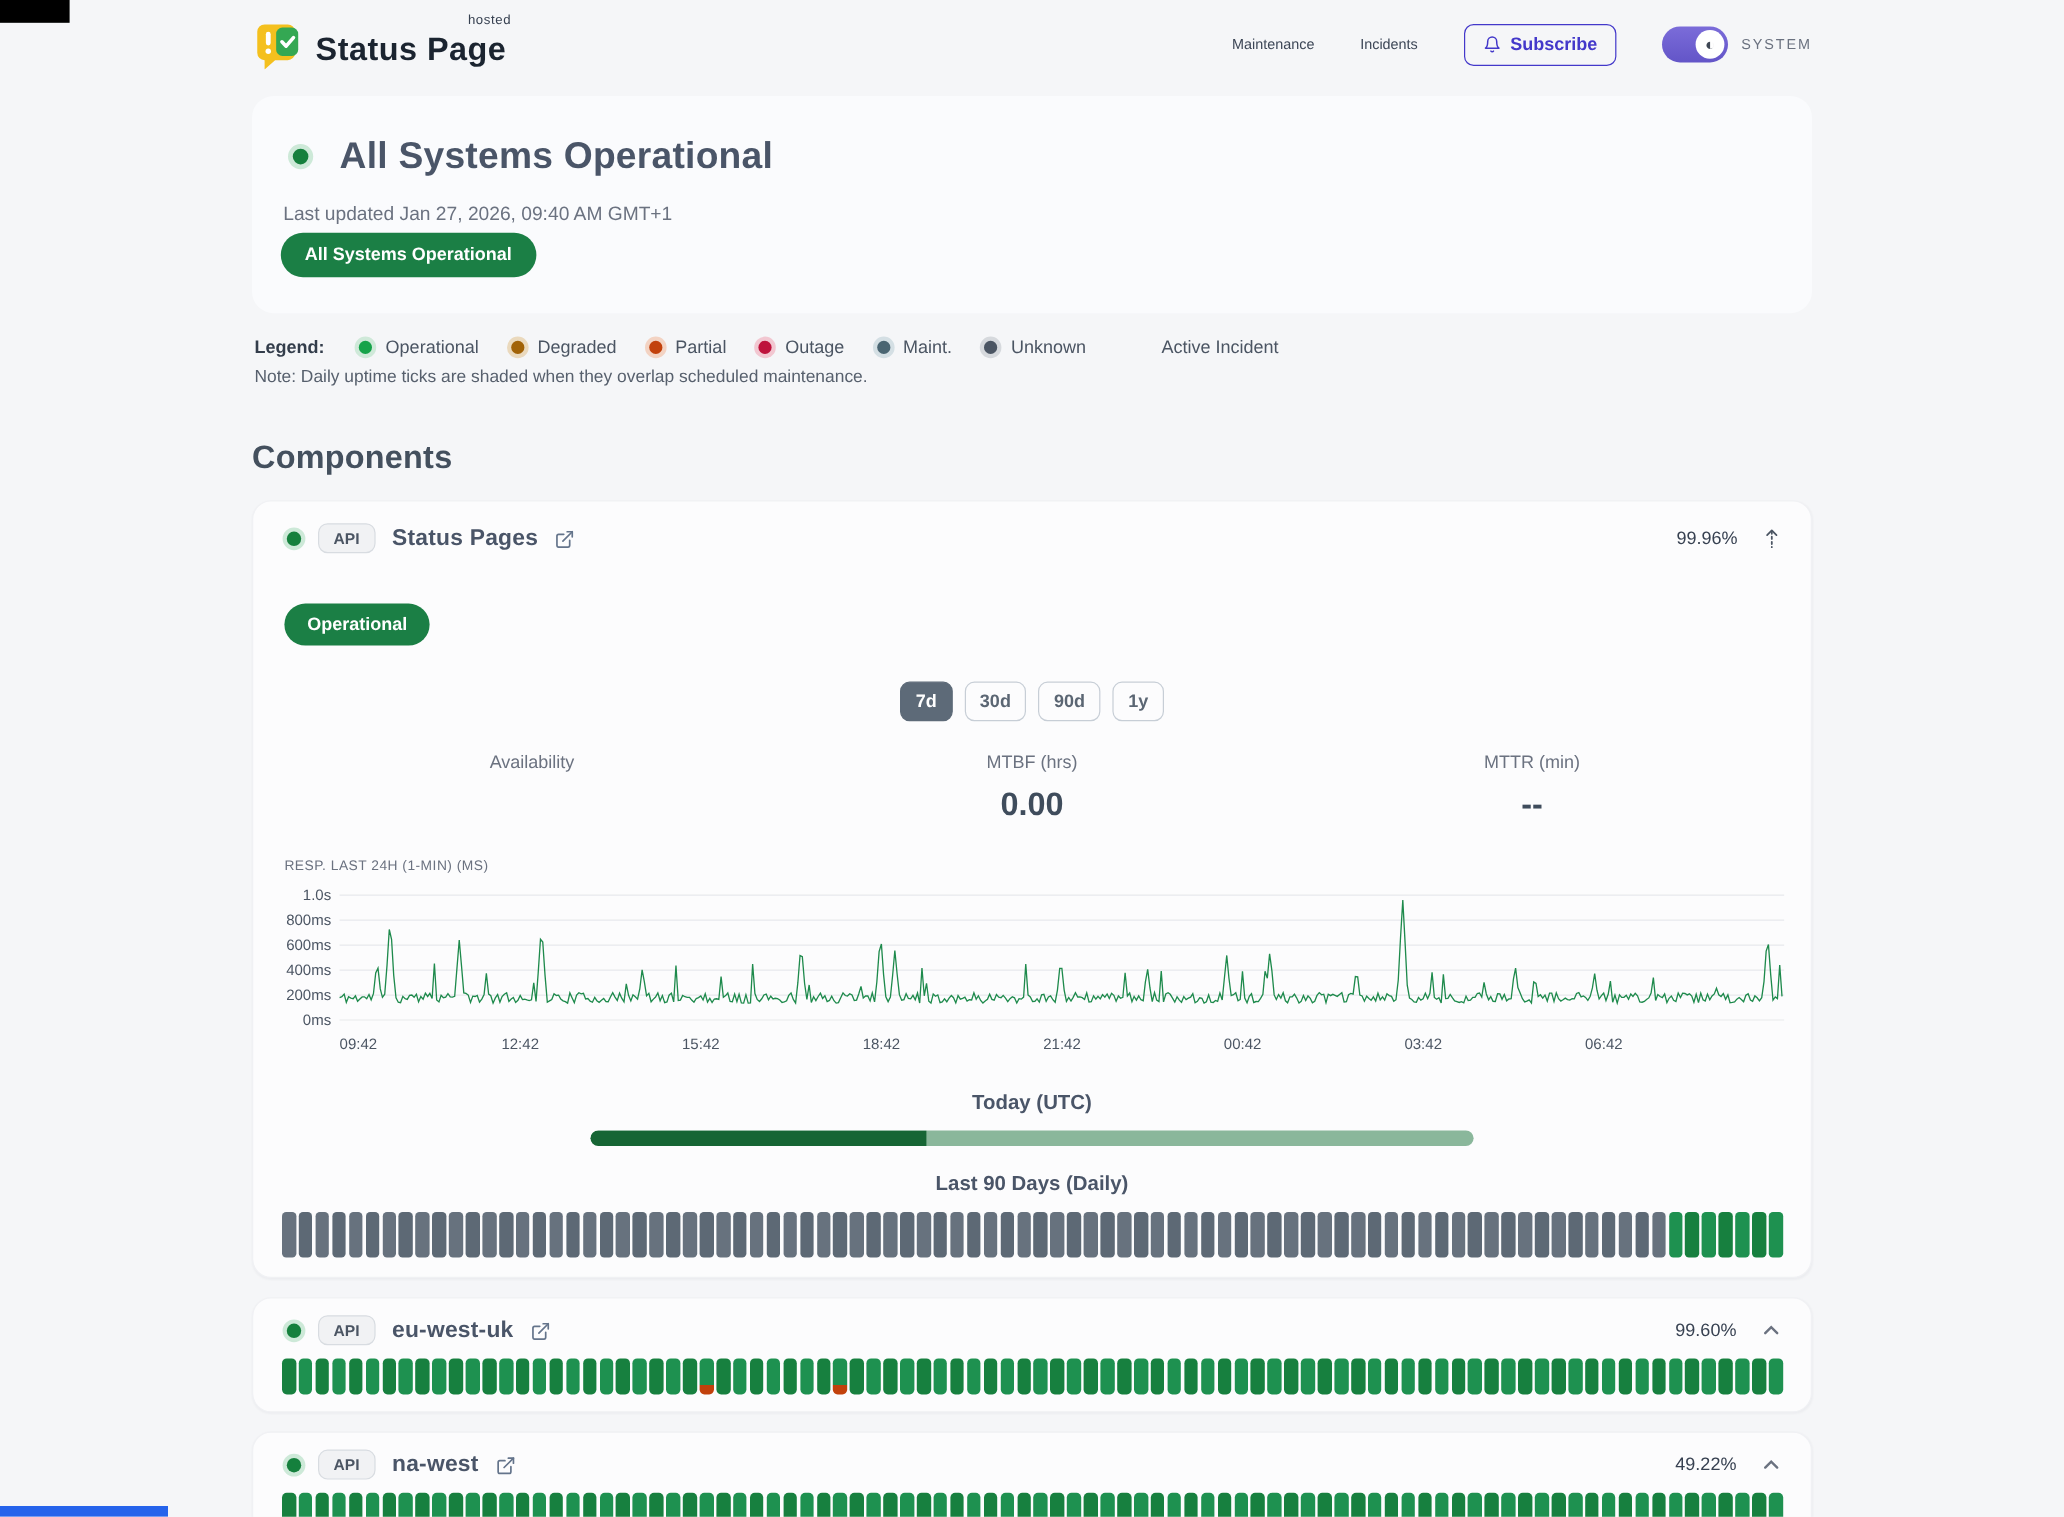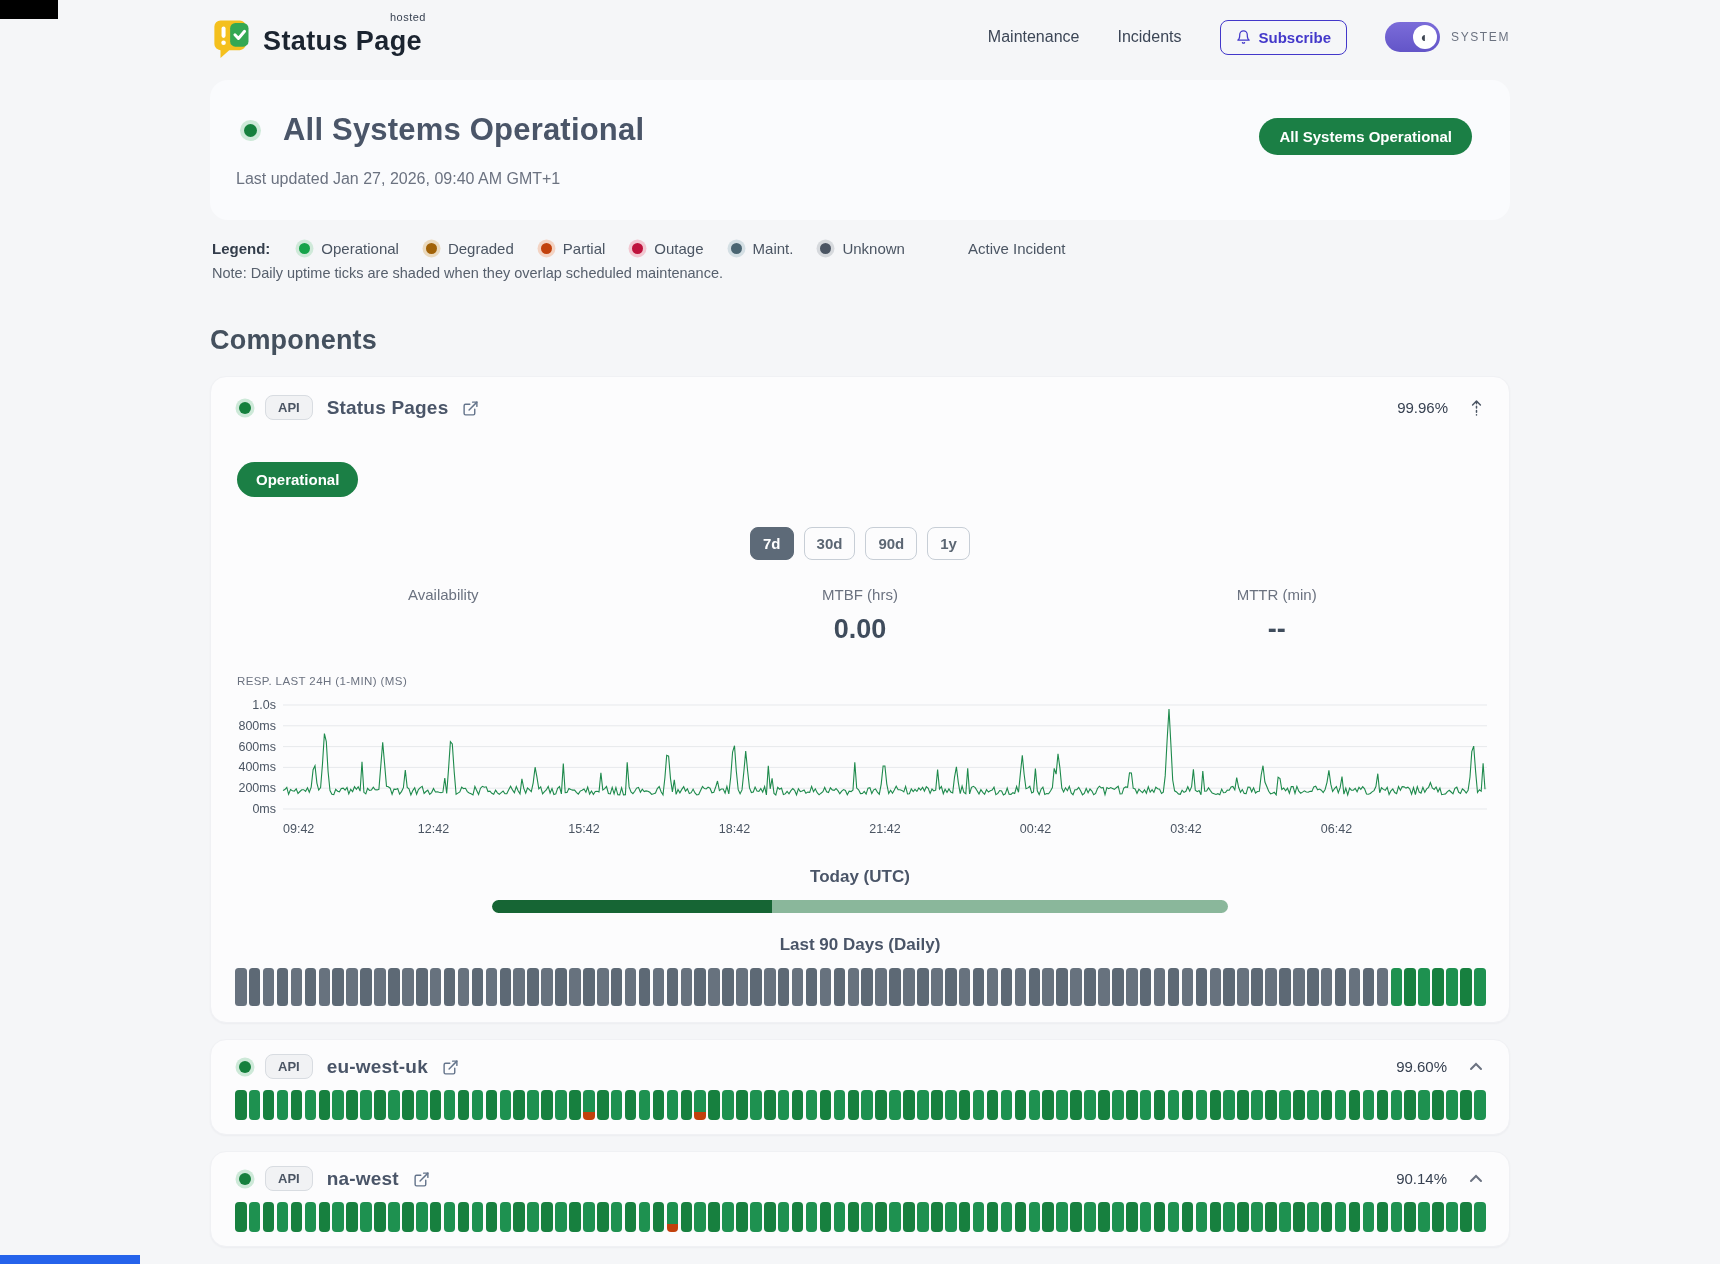--- a/index.html
+++ b/index.html
@@ -22,7 +22,7 @@
   .brand-text { font-size: 27px; font-weight: 700; color: #1b2430; letter-spacing: .4px; position: relative; padding-top: 8px; }
   .brand-sup { position: absolute; top: -7px; right: -4px; font-size: 11px; font-weight: 400; color: #374151; letter-spacing: .5px; }
   .nav { margin-left: auto; display: flex; align-items: center; gap: 38px; }
-  .nav-link { font-size: 16px; color: #3c4656; cursor: pointer; }
+  .nav-link { font-size: 12px; color: #3c4656; cursor: pointer; }
   .subscribe-btn { display: inline-flex; align-items: center; gap: 8px; border: 1.5px solid #4338ca; color: #4338ca; background: transparent; padding: 8px 15px; border-radius: 8px; font-weight: 700; font-size: 15px; cursor: pointer; font-family: inherit; }
   .theme-wrap { display: flex; align-items: center; gap: 11px; }
   .theme-toggle { width: 55px; height: 30px; border-radius: 15px; background: linear-gradient(180deg,#7b6cd9,#6355c8); position: relative; cursor: pointer; }

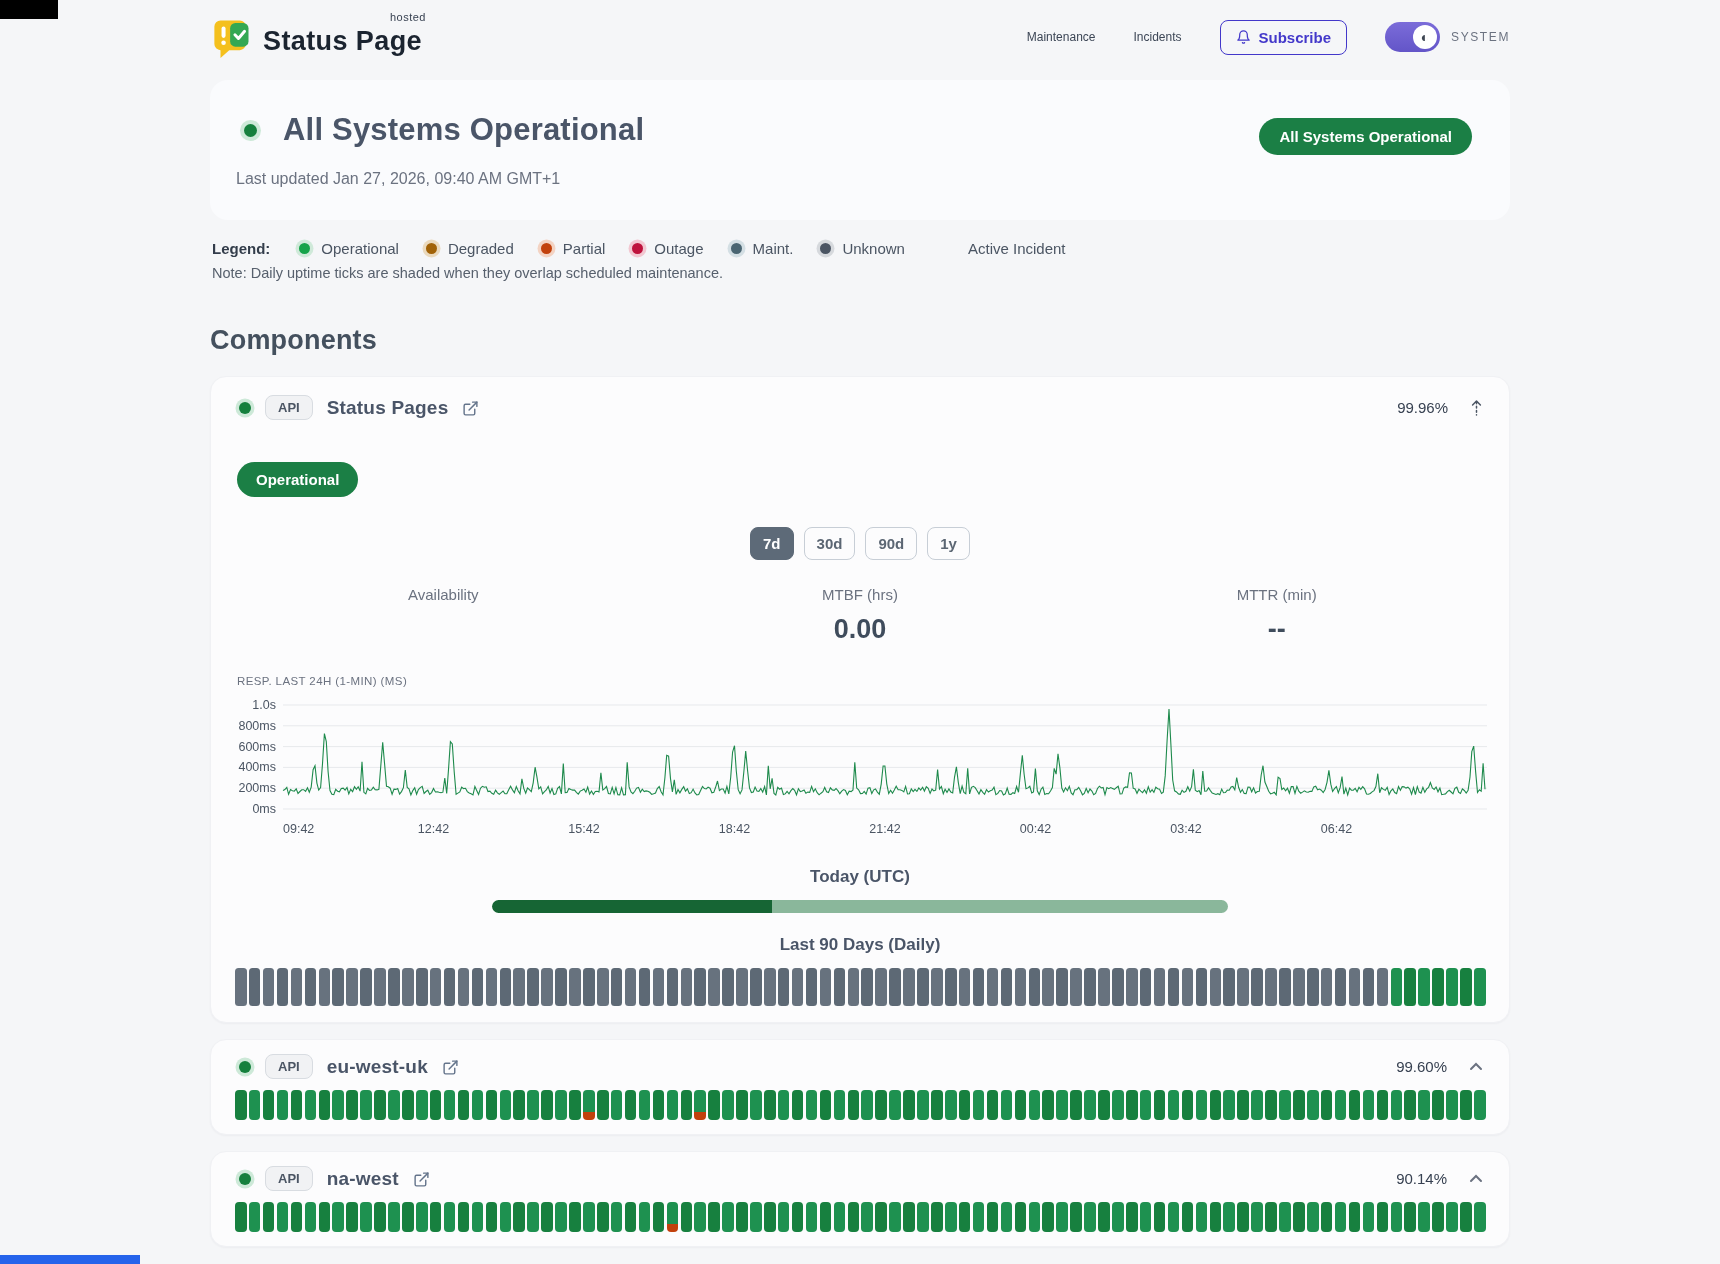--- a/index.html
+++ b/index.html
@@ -30,7 +30,7 @@
   .theme-label { font-size: 12px; color: #6b7280; letter-spacing: 1.6px; }
 
   
-  .hero-card { margin-top: 6px; background: #fafbfd; border-radius: 18px; padding: 32px 38px 30px 24px; display: flex; justify-content: space-between; align-items: flex-start; min-height: 140px; }
+  .hero-card { margin-top: 6px; background: #fafbfd; border-radius: 18px; padding: 32px 38px 30px 24px; display: flex; justify-content: space-between; align-items: flex-start; min-height: 140px; flex-direction: column; }
   .hero-title-row { display: flex; align-items: center; gap: 26px; padding-left: 10px; }
   .status-dot { width: 13px; height: 13px; border-radius: 50%; background: #15803d; box-shadow: 0 0 0 4px #cde9d8; flex: none; }
   .hero-title { font-size: 31px; font-weight: 600; color: #4a5568; letter-spacing: .2px; }

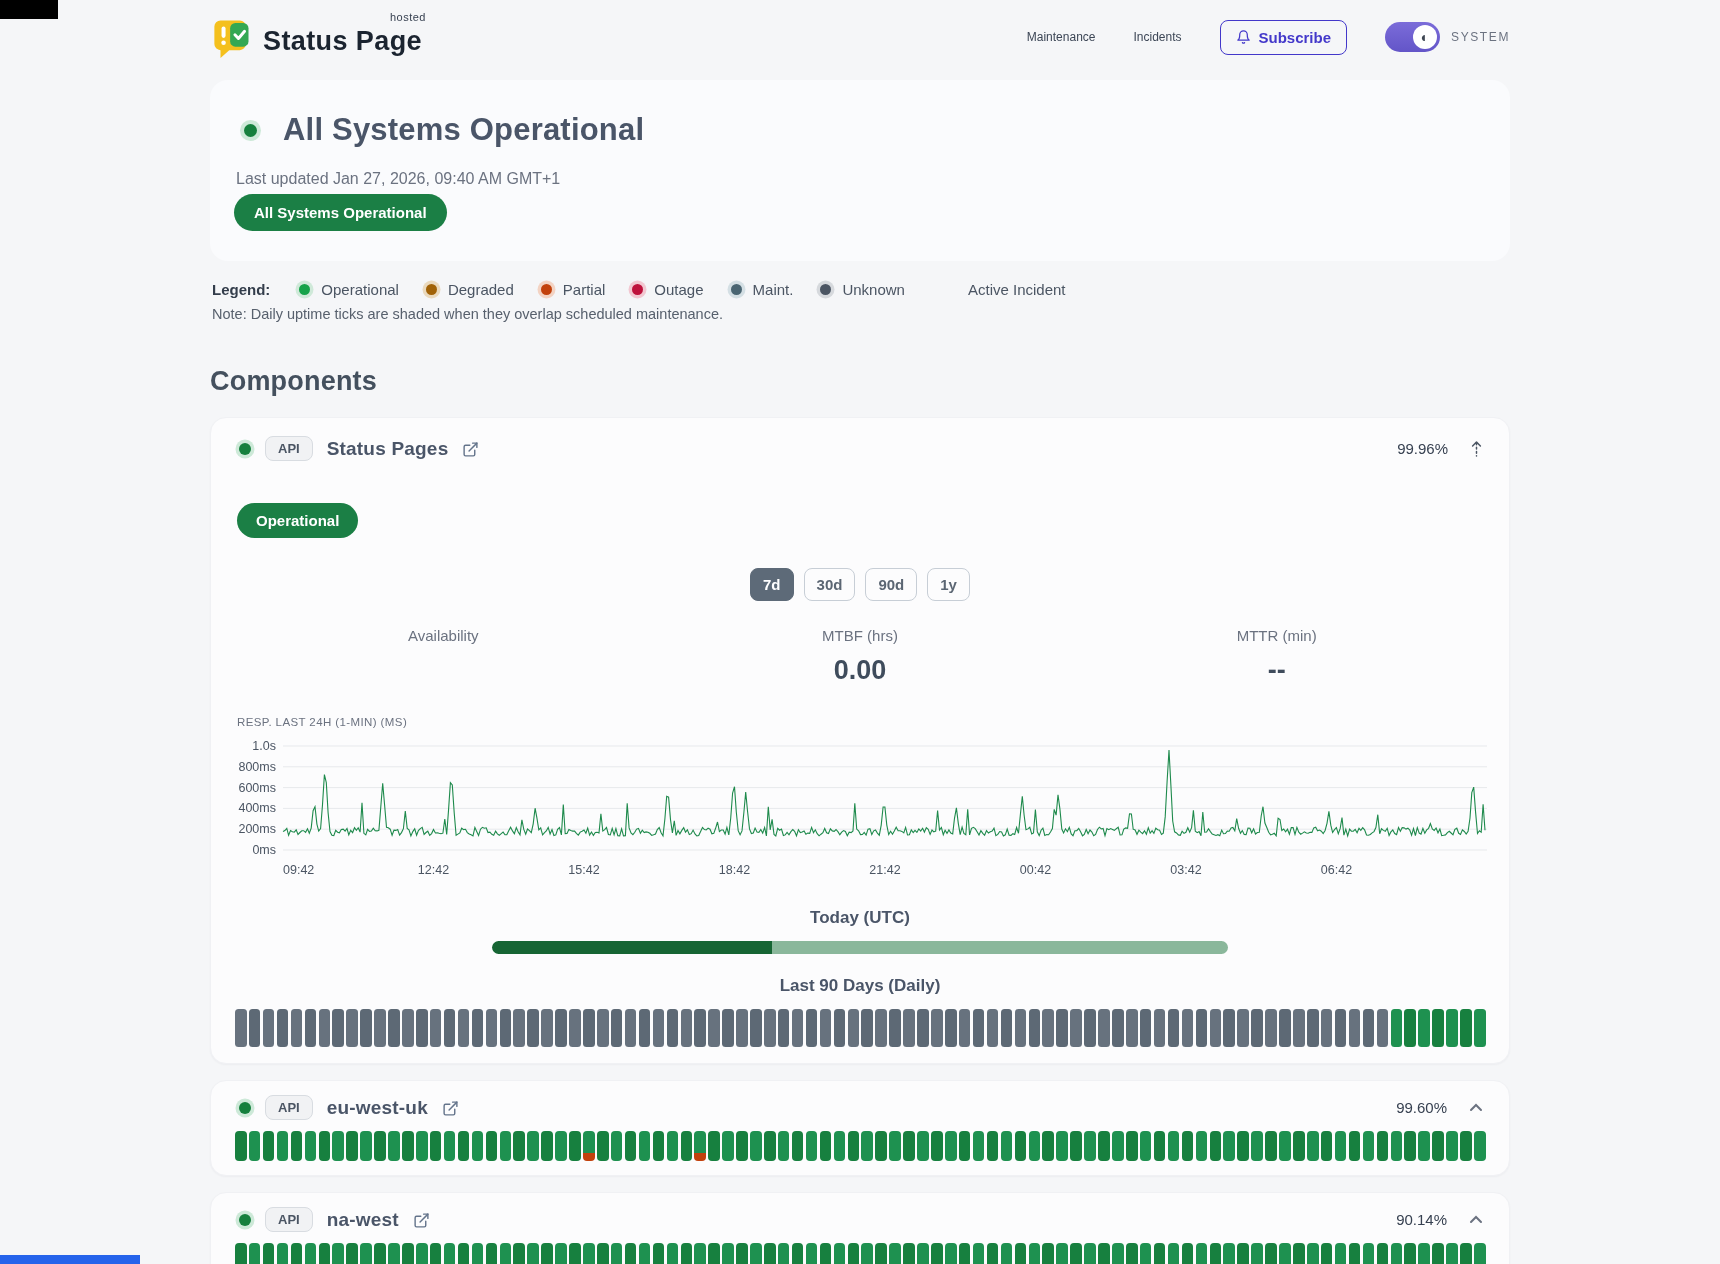--- a/index.html
+++ b/index.html
@@ -482,7 +482,7 @@
         </svg>
       </span>
       <span class="comp-right">
-        <span class="uptime-pct">90.14%</span>
+        <span class="uptime-pct">49.22%</span>
         <button class="icon-btn">
           <svg width="14" height="9" viewBox="0 0 14 9" fill="none" stroke="#6b7280" stroke-width="2" stroke-linecap="round">
               <polyline points="2,7 7,2 12,7"></polyline>

